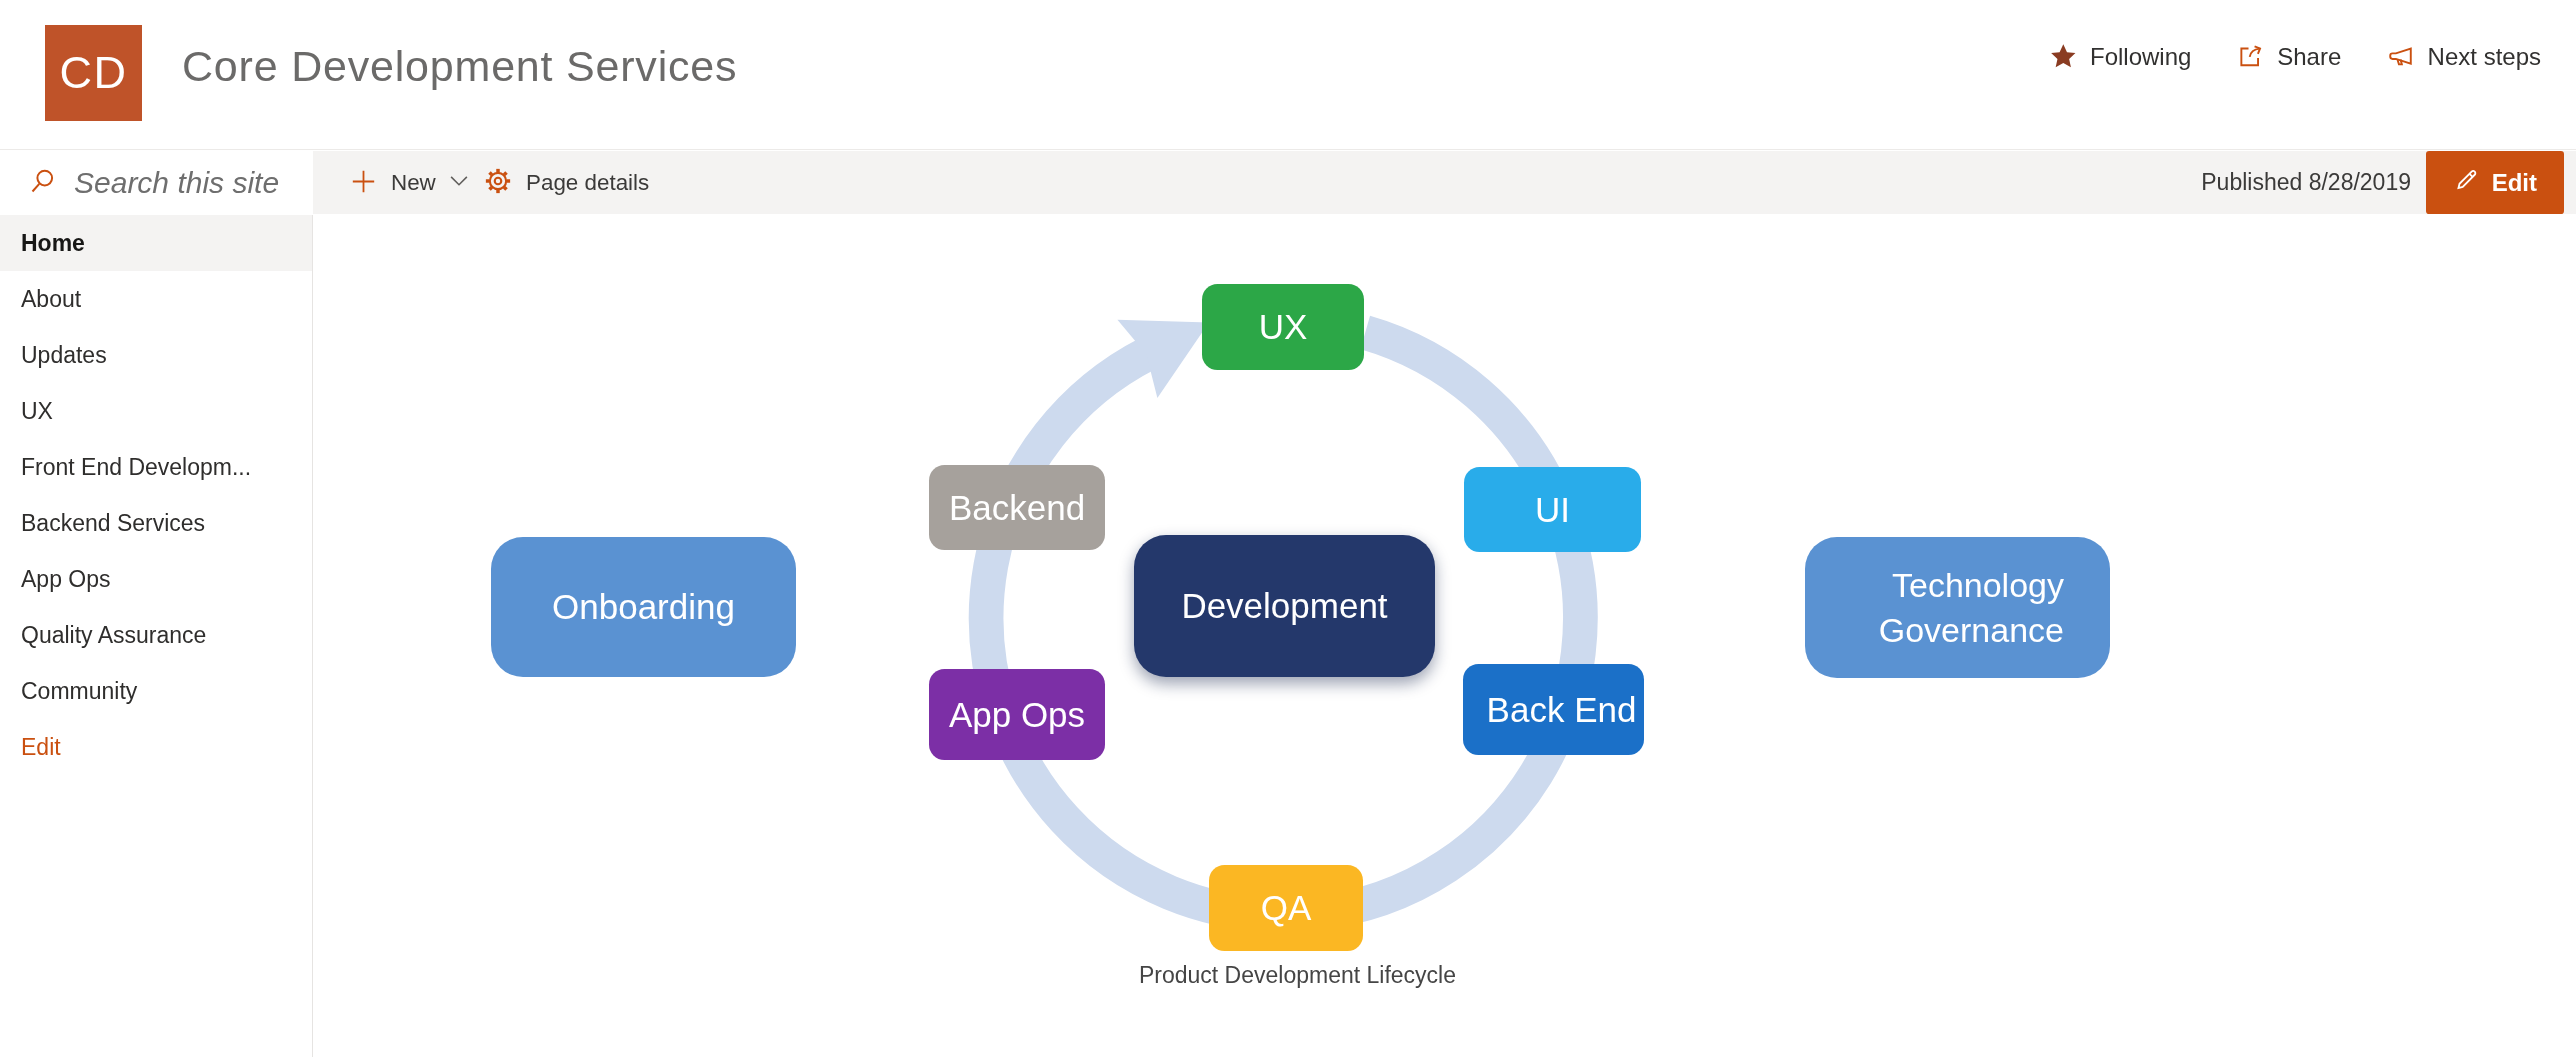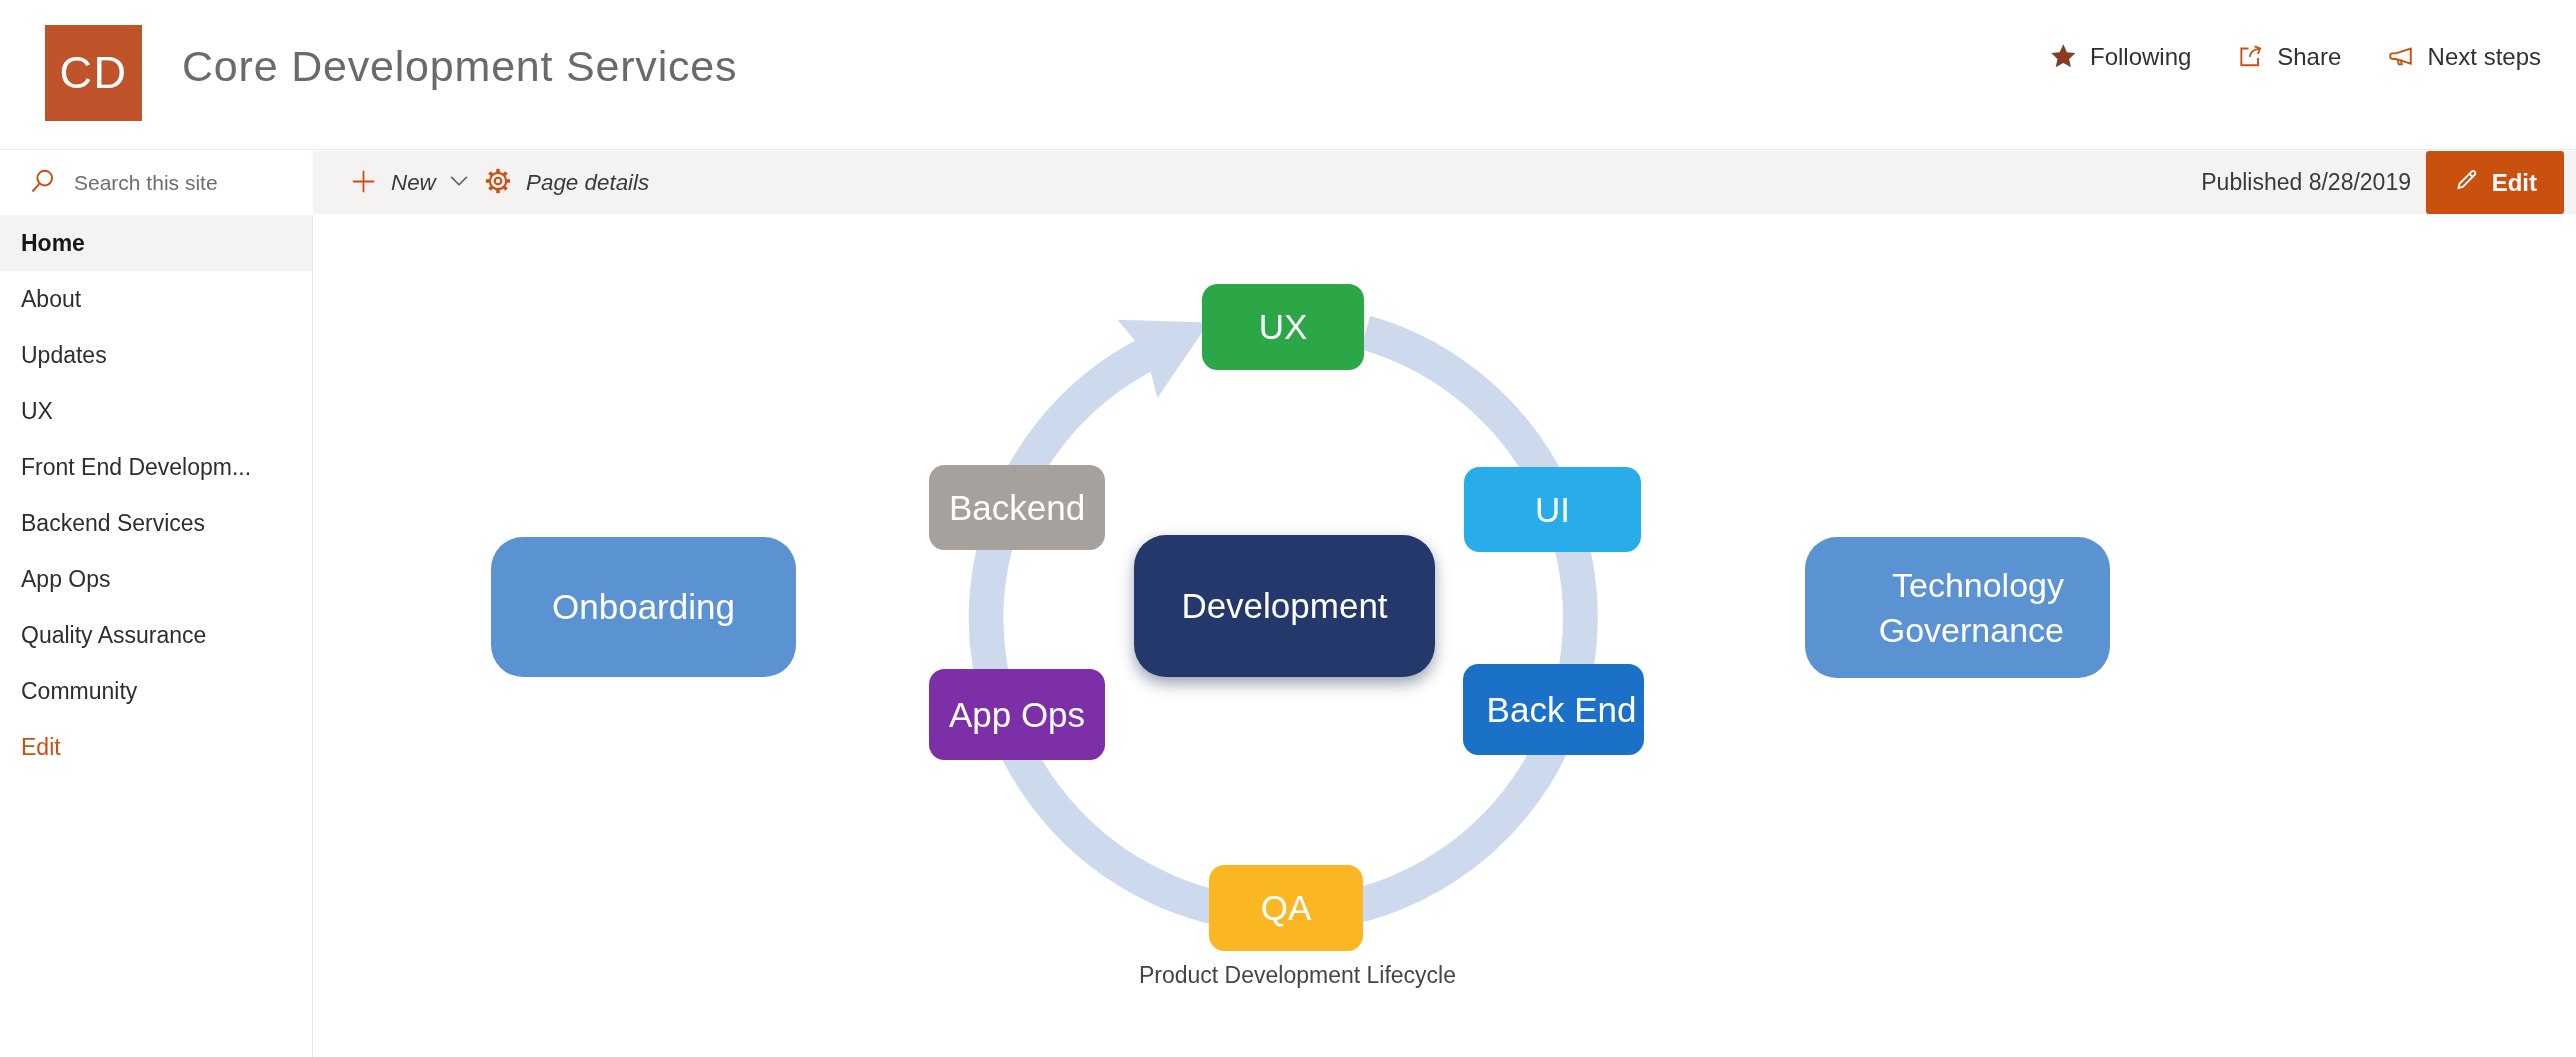--- a/index.html
+++ b/index.html
@@ -19,7 +19,7 @@
   
   .toolbar { position:absolute; left:0; top:151px; width:2576px; height:63px; }
   .search-cell { position:absolute; left:0; top:0; width:313px; height:63px; background:#fff; display:flex; align-items:center; padding-left:29px; gap:17px; }
-  .search-input { border:none; outline:none; background:transparent; font-size:21px; color:#4c1d95; width:216px; font-family:"Liberation Sans",sans-serif; }
+  .search-input { border:none; outline:none; background:transparent; font-size:30px; color:#4c1d95; width:216px; font-family:"Liberation Sans",sans-serif;font-style:italic; }
   .search-input::placeholder { color:#6e6e6e; }
   .toolbar-main { position:absolute; left:313px; top:0; right:0; height:63px; background:#f4f3f2; }
   .tb-group { position:absolute; top:0; height:63px; display:flex; align-items:center; gap:14px; cursor:pointer; }

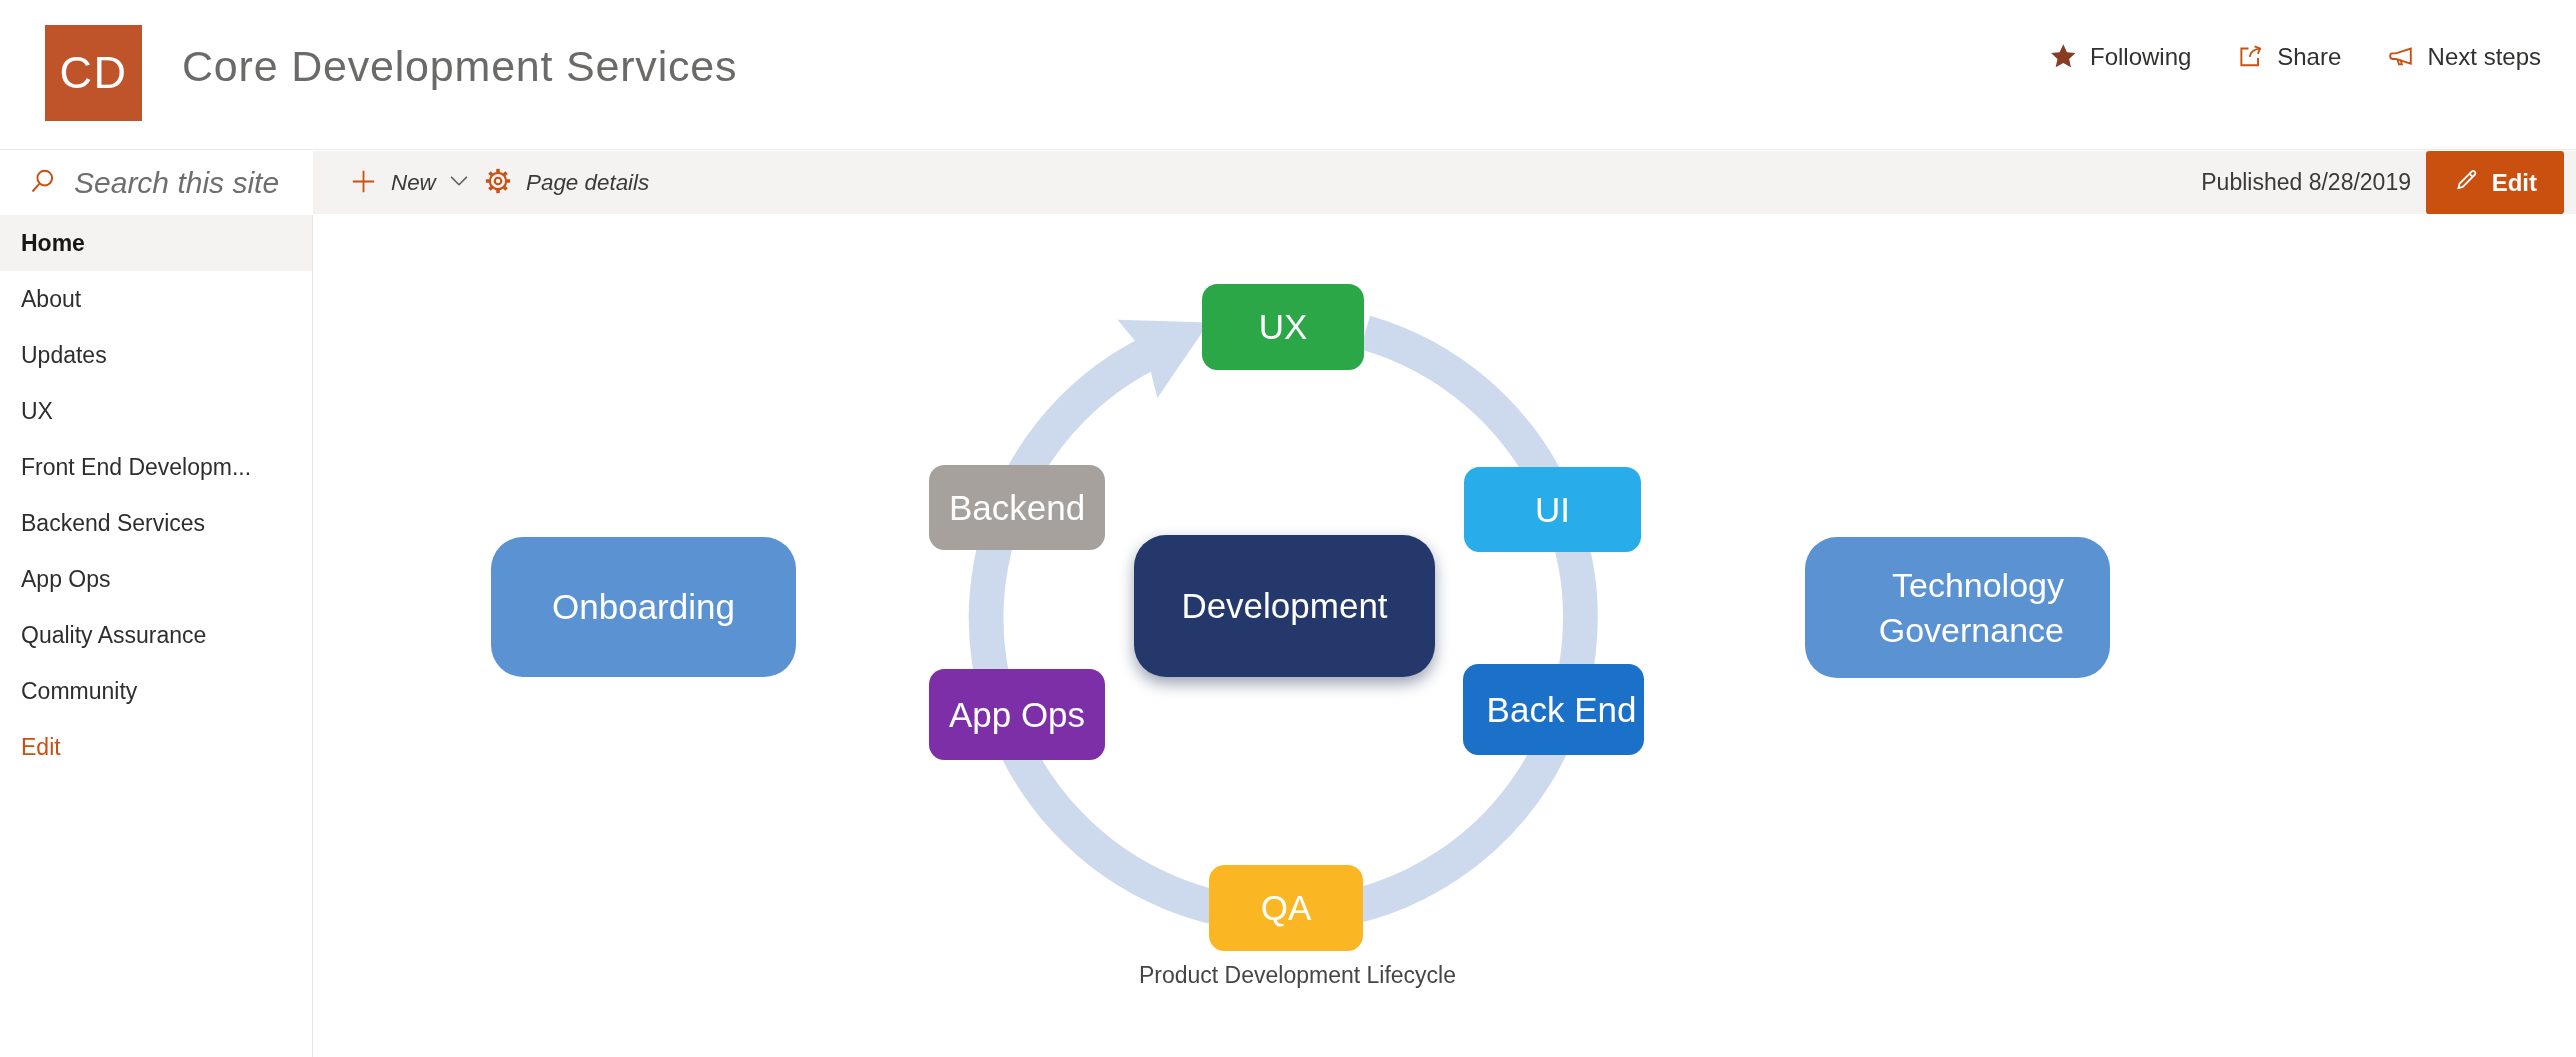--- a/index.html
+++ b/index.html
@@ -25,7 +25,7 @@
   .tb-group { position:absolute; top:0; height:63px; display:flex; align-items:center; gap:14px; cursor:pointer; }
   .tb-new { left:37px; }
   .tb-pagedetails { left:171px; }
-  .tb-label { font-size:22.4px; color:#3b3a39; white-space:nowrap;font-style:italic; }
+  .tb-label { font-size:22.4px; color:#3b3a39; white-space:nowrap; }
   .published { position:absolute; right:165px; top:0; height:63px; display:flex; align-items:center; font-size:23px; color:#3b3a39; white-space:nowrap; }
   .edit-btn { position:absolute; right:11.6px; top:0; width:138px; height:63px; background:#ca5010; border:none; border-radius:3.1px;
               display:flex; align-items:center; justify-content:center; gap:12.3px; color:#fff; font-size:24px; font-weight:bold; cursor:pointer;

